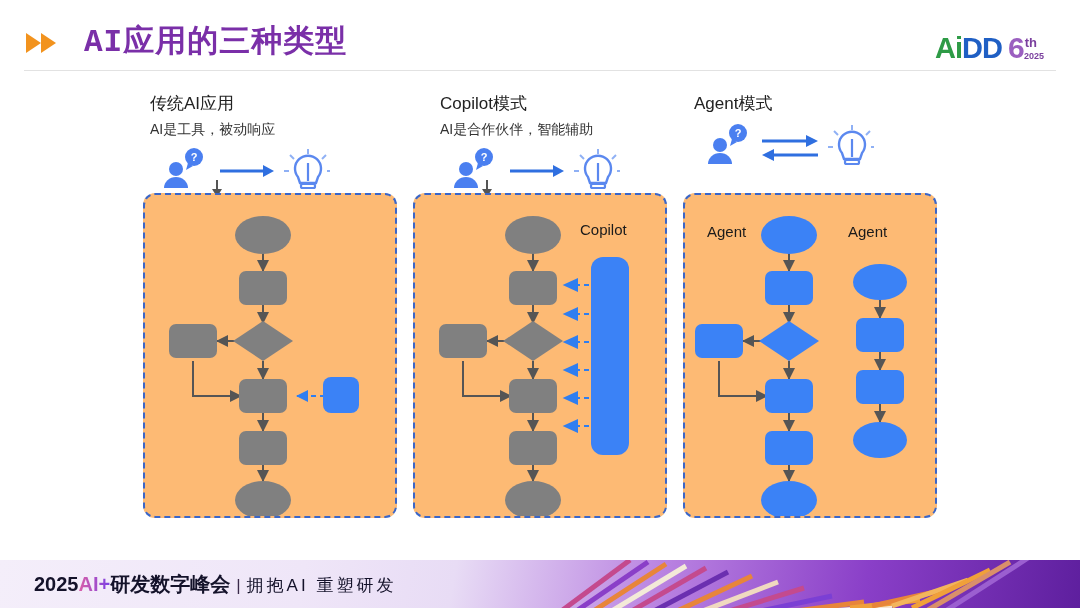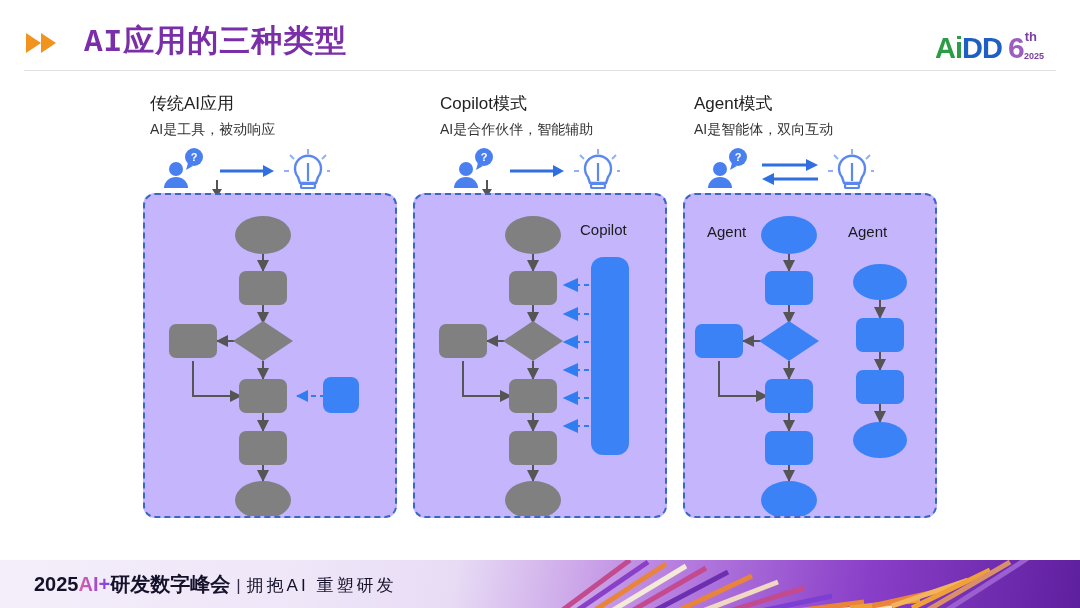--- a/index.html
+++ b/index.html
@@ -30,7 +30,7 @@
   #logo-ai { font-size:29px; font-weight:bold; color:#2e9b46; letter-spacing:-1px; line-height:1; }
   #logo-dd { font-size:29px; font-weight:bold; color:#1f5fc4; letter-spacing:-1px; line-height:1; }
   #logo-six { font-size:30px; font-weight:bold; color:#9b5fc0; line-height:1; margin-left:6px; }
-  #logo-th { font-size:13px; font-weight:bold; color:#7a3f9e; line-height:1; margin-bottom:20px; }
+  #logo-th { font-size:13px; font-weight:bold; color:#7a3f9e; line-height:1; margin-bottom:14px; }
   #logo-year { font-size:9px; font-weight:bold; color:#7a3f9e; line-height:1; margin-left:-13px; margin-bottom:2px; }
 
   

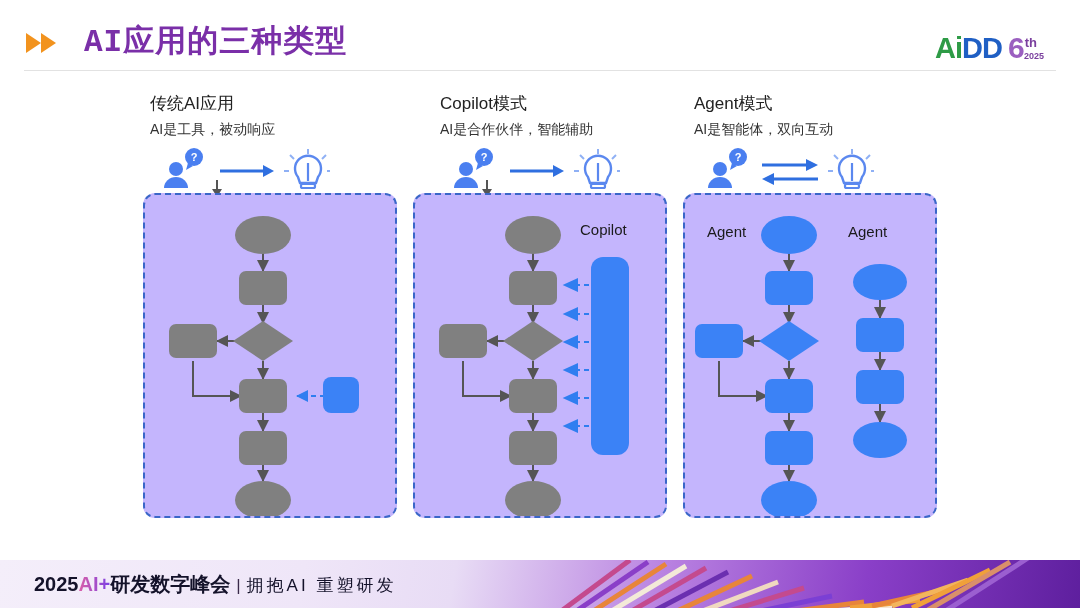--- a/index.html
+++ b/index.html
@@ -145,7 +145,6 @@
 
 <div class="col" style="left:694px;">
   <div class="col-title">Agent模式</div>
-  <div class="col-sub">AI是智能体，双向互动</div>
   <div class="col-icons">
     <svg width="180" height="46" viewBox="0 0 180 46">
       <g>

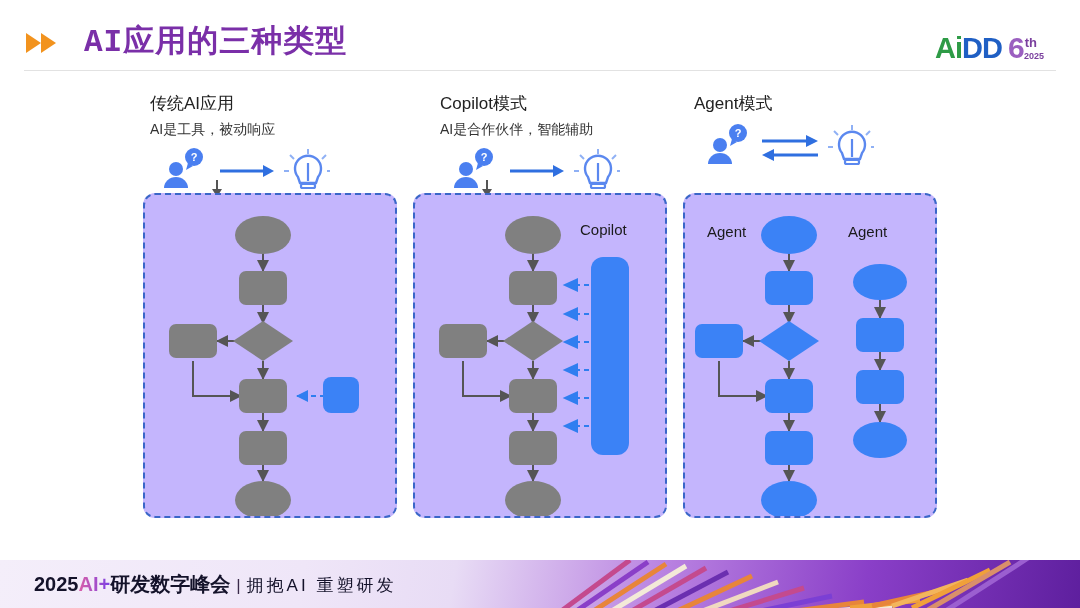--- a/index.html
+++ b/index.html
@@ -42,7 +42,7 @@
   
   .panel {
     position:absolute; top:193px; height:325px;
-    background:#c4b5fd;
+    background:#fdba74;
     border:2px dashed #3a66c8;
     border-radius:12px;
   }

